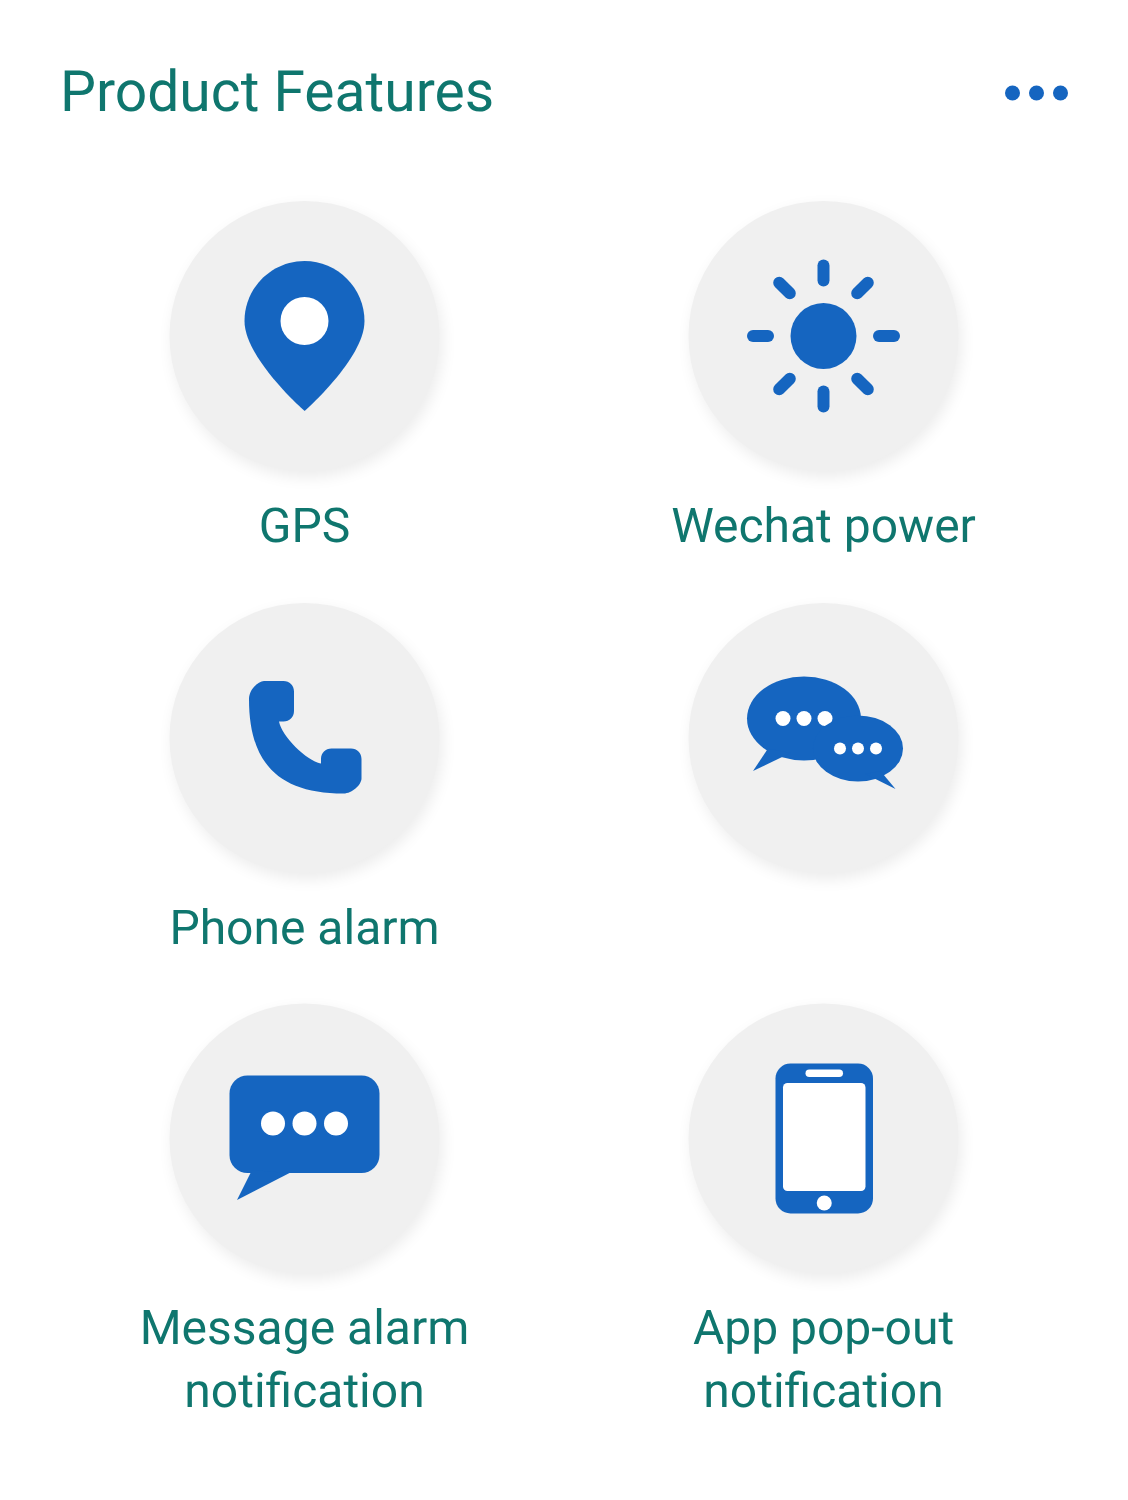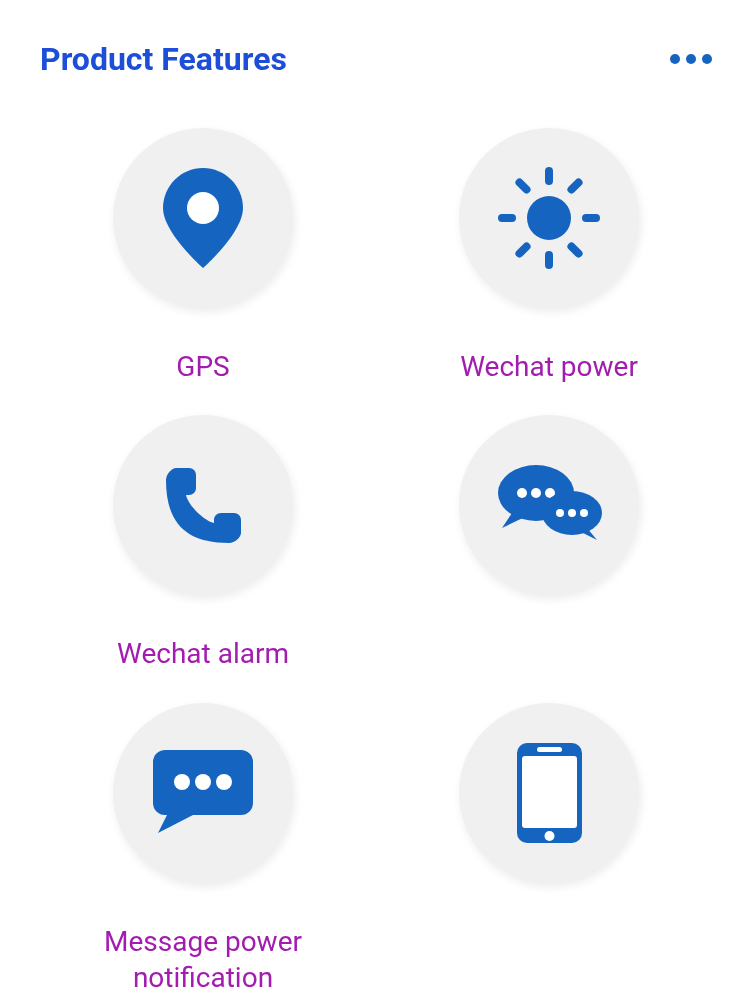--- a/index.html
+++ b/index.html
@@ -24,9 +24,9 @@
     }
 
     .page-title {
-      font-size: 32px;
-      font-weight: 700;
-      color: #1d4ed8;
+      font-size: 38px;
+      font-weight: 400;
+      color: #0f766e;
     }
 
     .more-dots {

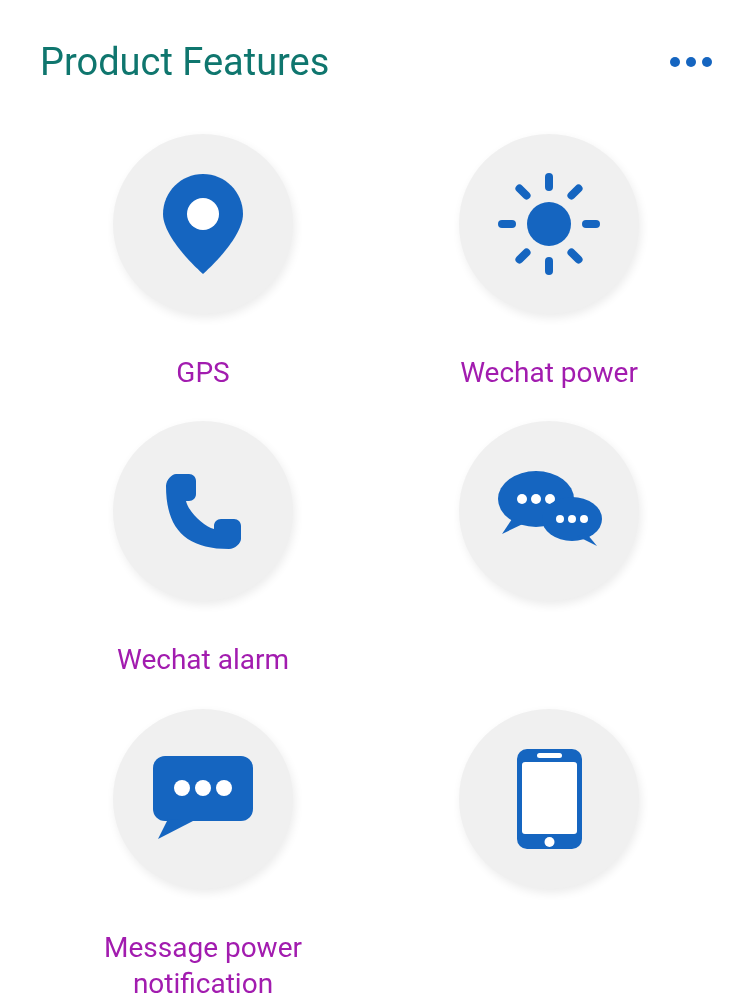--- a/index.html
+++ b/index.html
@@ -68,11 +68,10 @@
     }
 
     .feature-label {
-      font-size: 28px;
-      color: #a21caf;
+      font-size: 32px;
+      color: #0f766e;
       text-align: center;
       line-height: 1.3;
-      margin-top: 25px;
     }
 
     

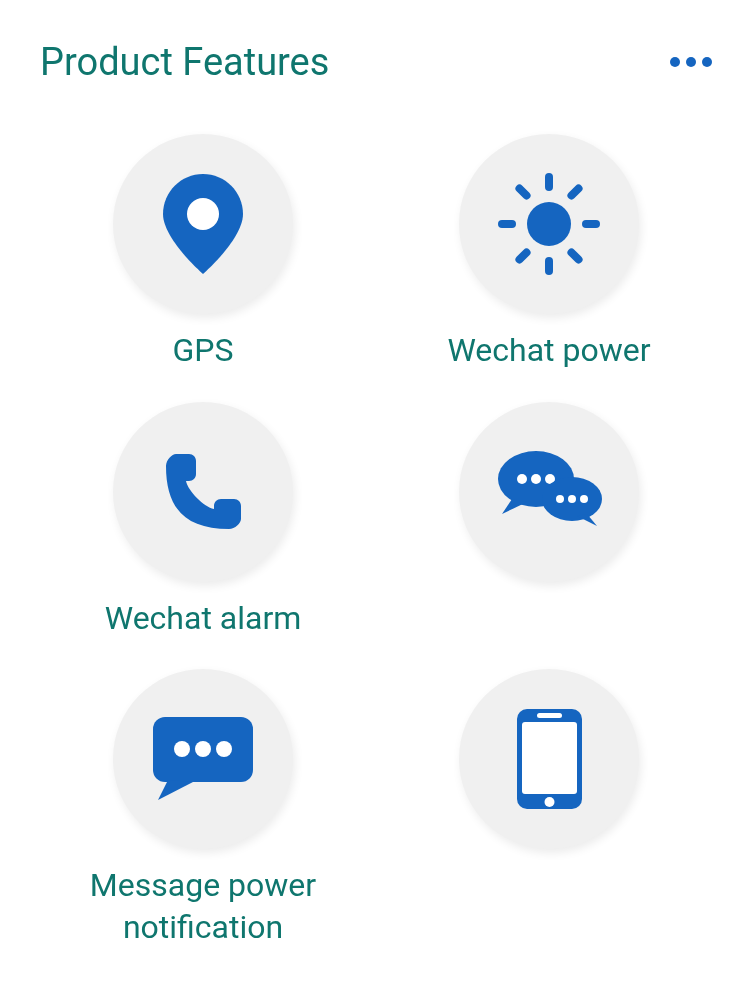--- a/index.html
+++ b/index.html
@@ -161,7 +161,7 @@
         <path d="M20 10 C16 10 10 16 10 22 C10 65 30 85 73 85 C79 85 85 79 85 75 L85 62 C85 58 82 55 78 55 L65 55 C61 55 58 58 58 62 L58 65 C48 63 32 47 30 37 L33 37 C37 37 40 34 40 30 L40 17 C40 13 37 10 33 10 Z"></path>
       </svg>
     </div>
-    <span class="feature-label">Wechat alarm</span>
+    <span class="feature-label">Phone alarm</span>
   </div>
 
   <div class="feature-item">

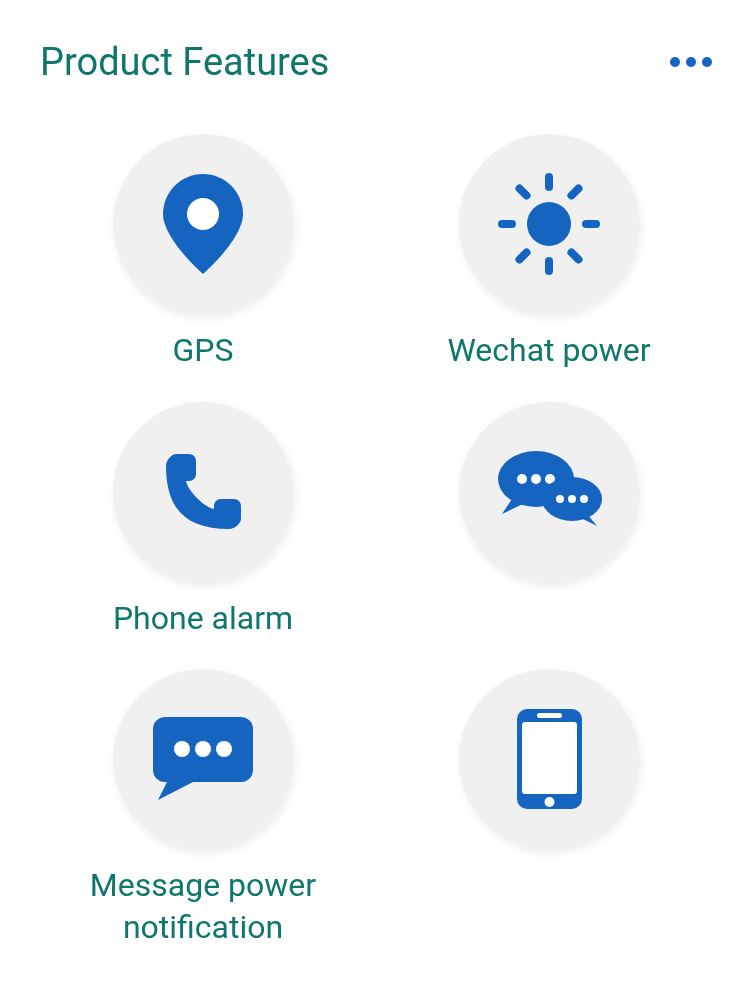--- a/index.html
+++ b/index.html
@@ -200,7 +200,7 @@
         <circle cx="76" cy="37" r="8" fill="white"></circle>
       </svg>
     </div>
-    <span class="feature-label">Message power notification</span>
+    <span class="feature-label">Message alarm notification</span>
   </div>
 
   <div class="feature-item">

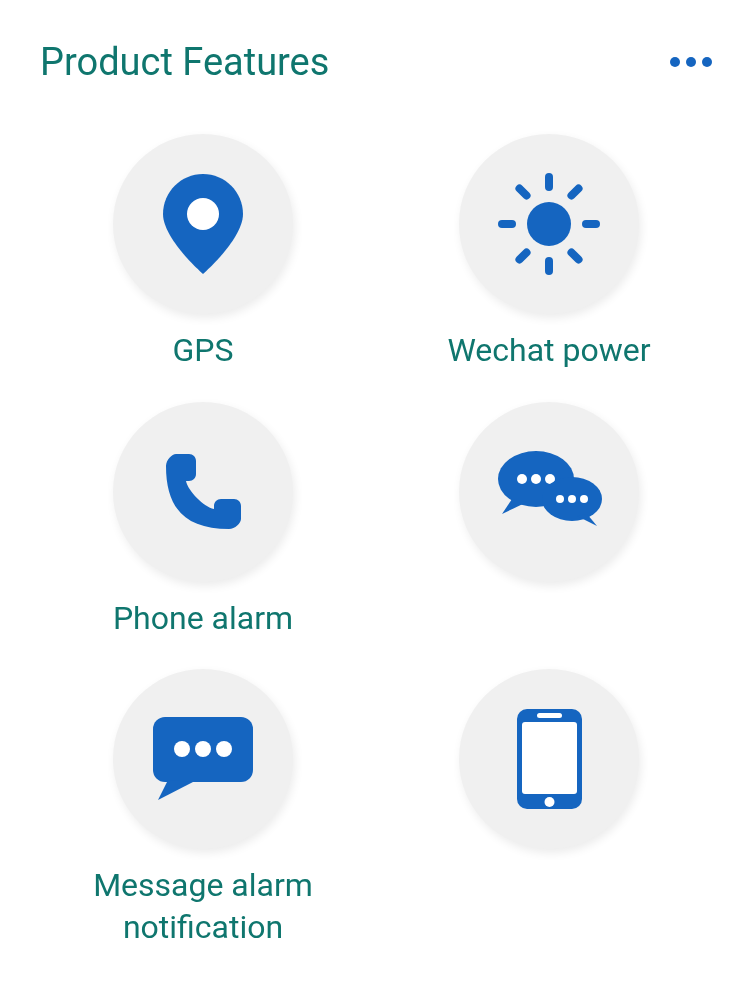--- a/index.html
+++ b/index.html
@@ -215,6 +215,7 @@
         <circle cx="37.5" cy="98" r="5" fill="white"></circle>
       </svg>
     </div>
+    <span class="feature-label">App pop-out notification</span>
   </div>
 
 </div>

